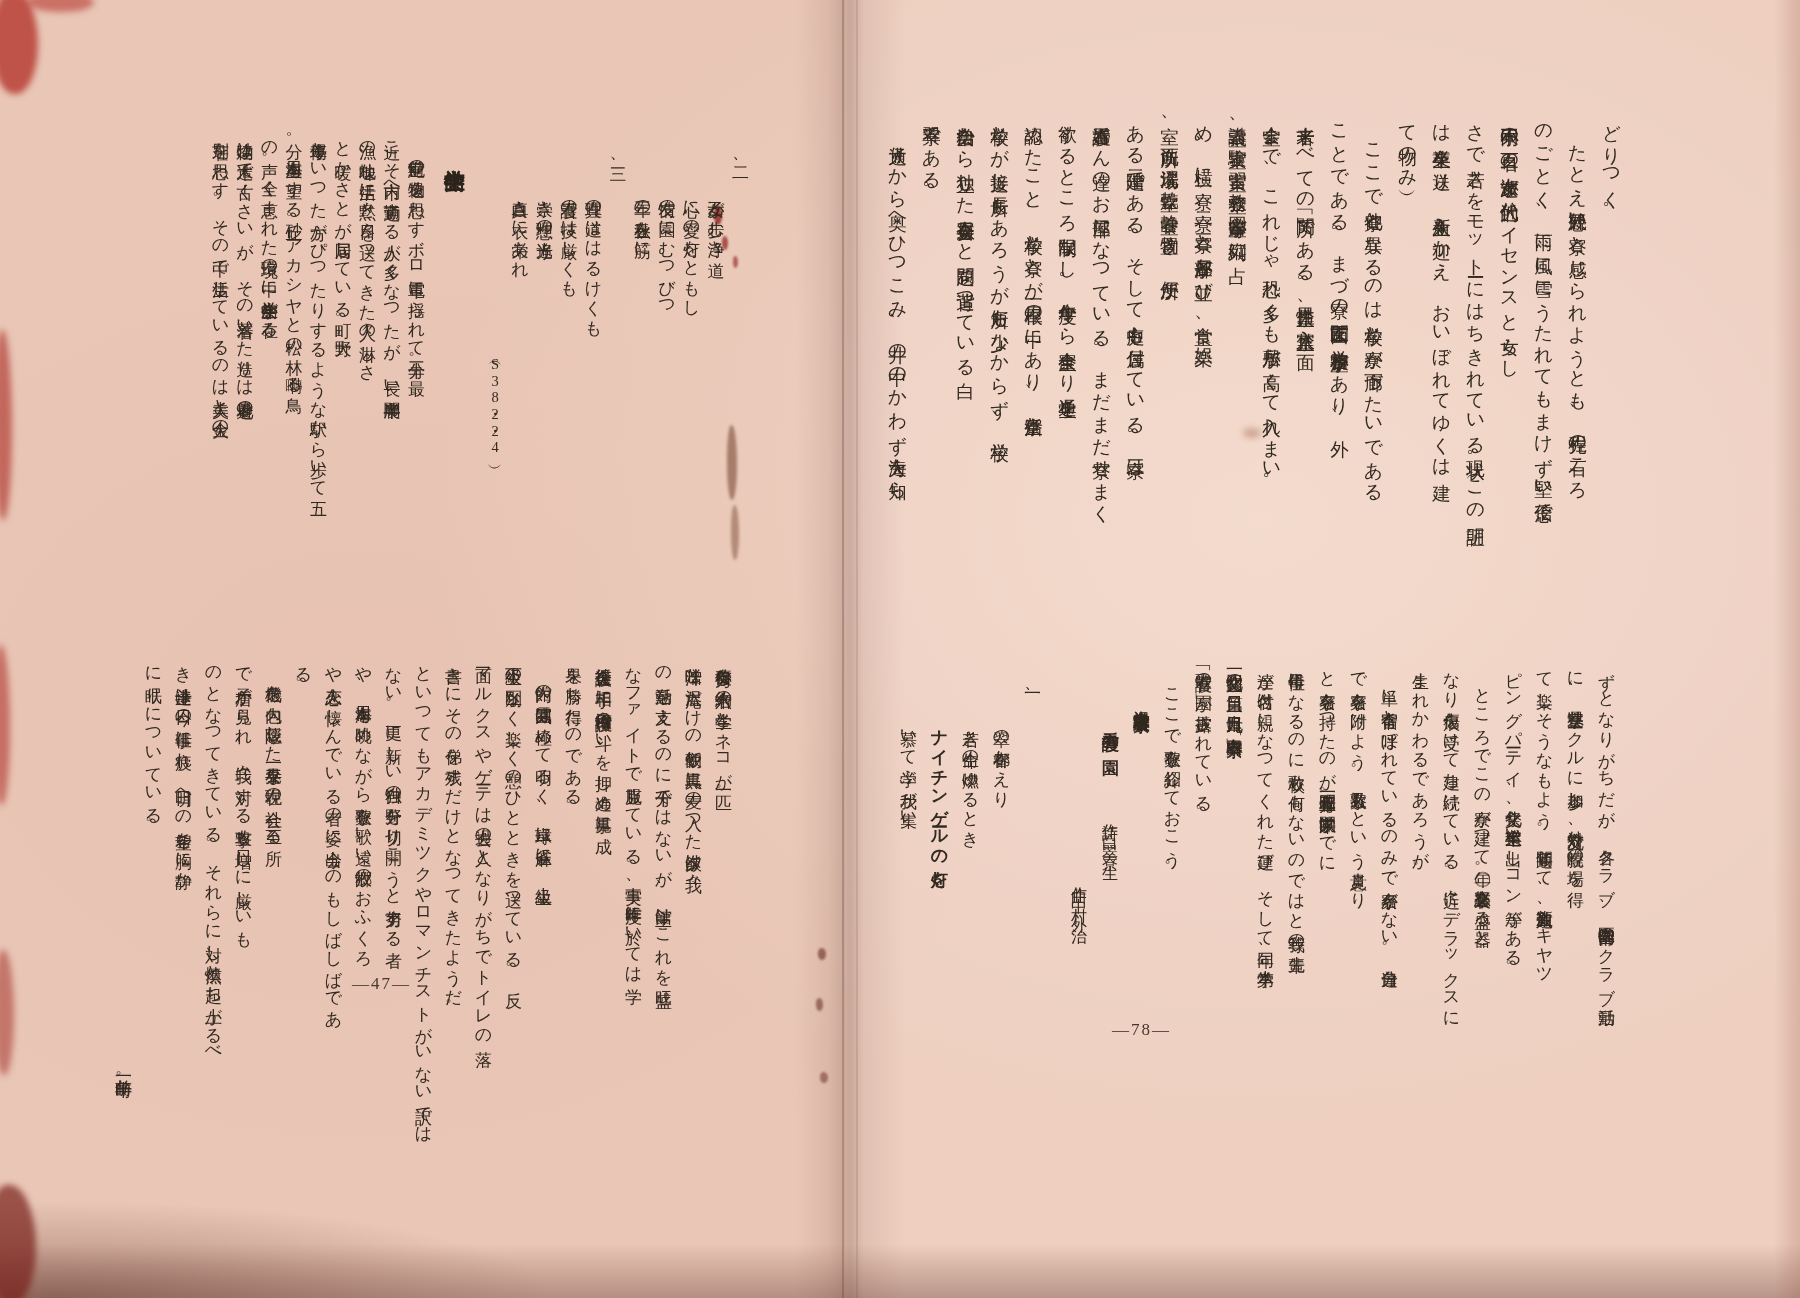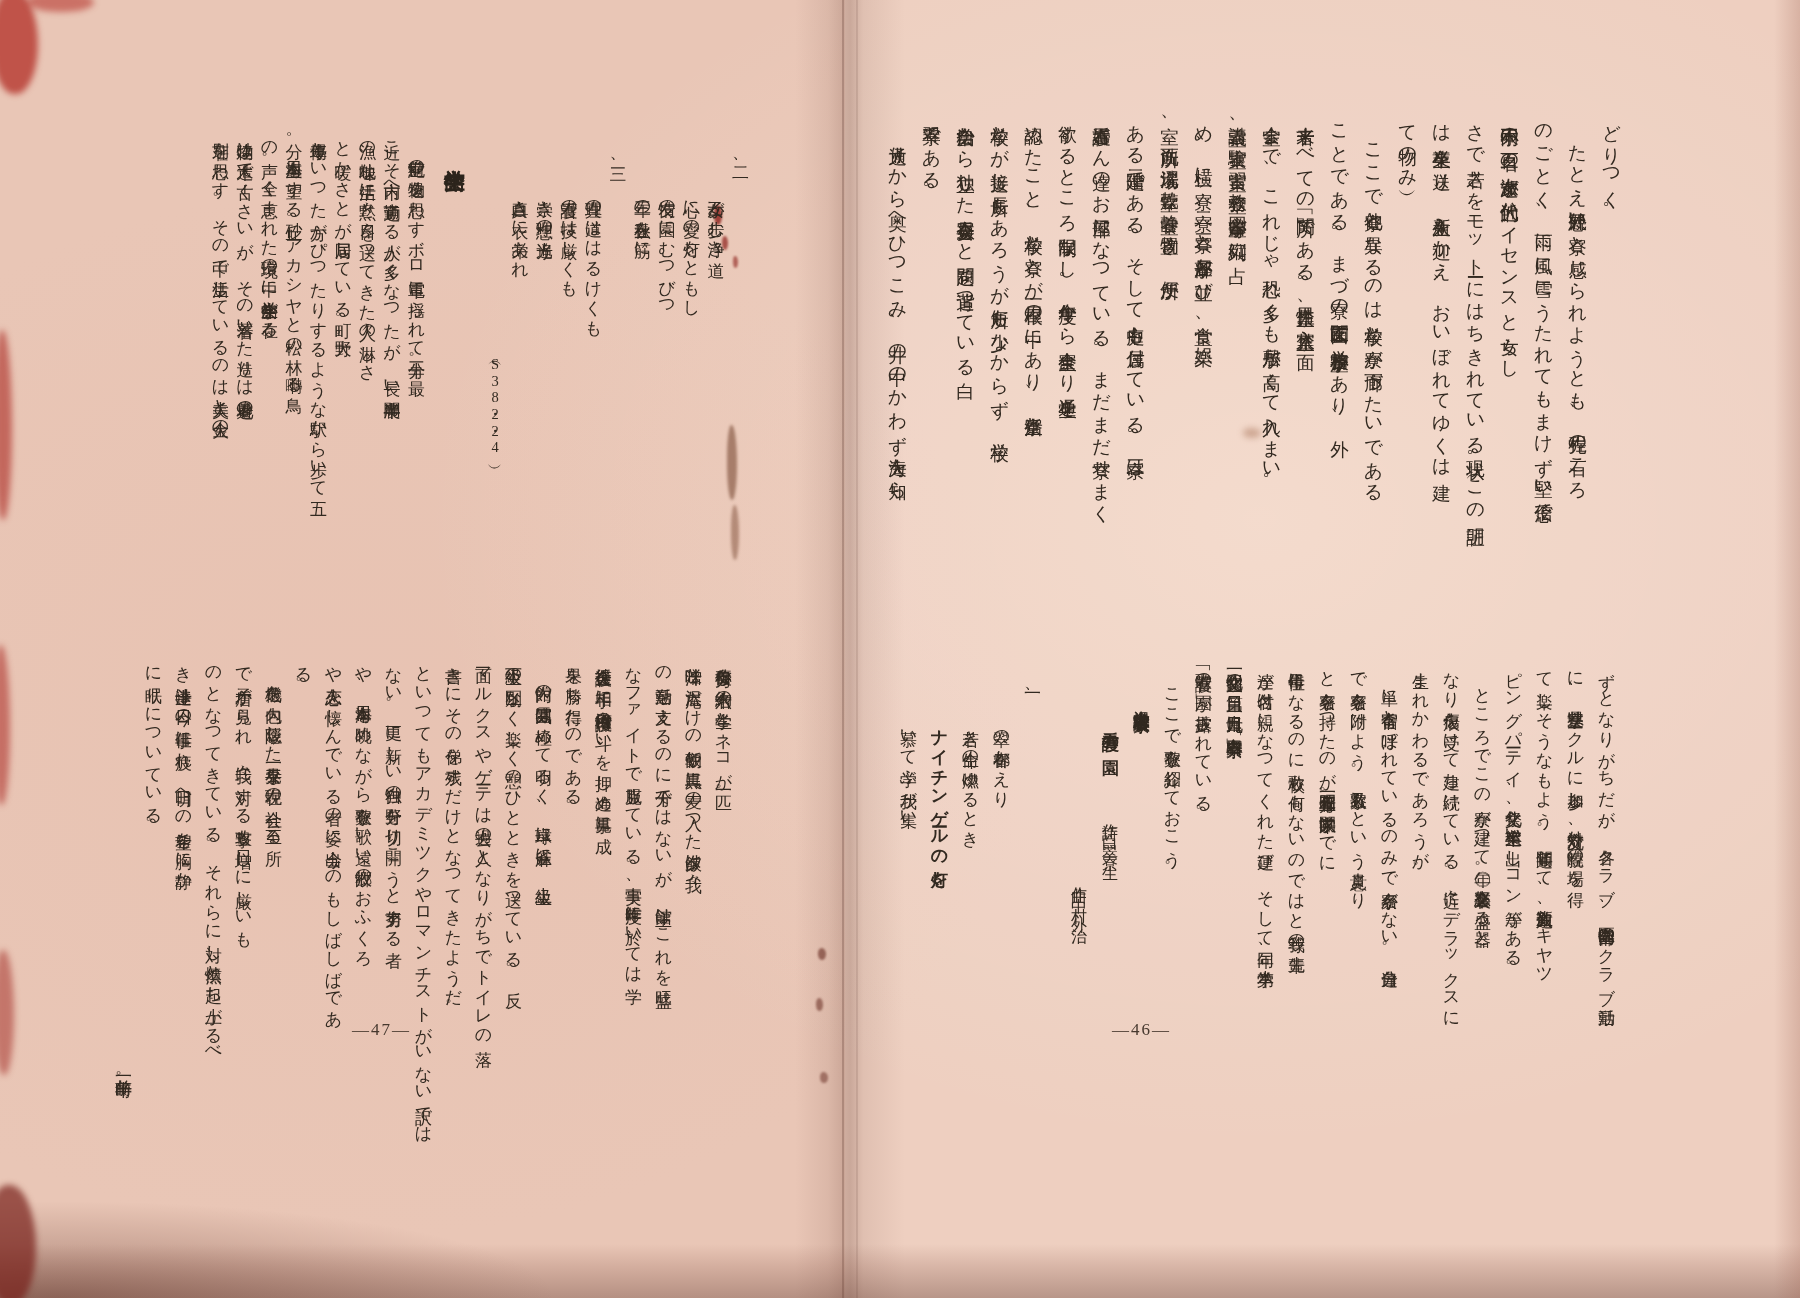--- a/index.html
+++ b/index.html
@@ -80,7 +80,7 @@
     position:absolute; font-size:17px; letter-spacing:2px; color:#46382e;
     font-family: "Liberation Serif", serif;
   }
-  #pn-left  { left:352px;  top:1020px; }
+  #pn-left  { left:352px;  top:974px; }
   #pn-right { left:1112px; top:1020px; }
 </style>
 </head>

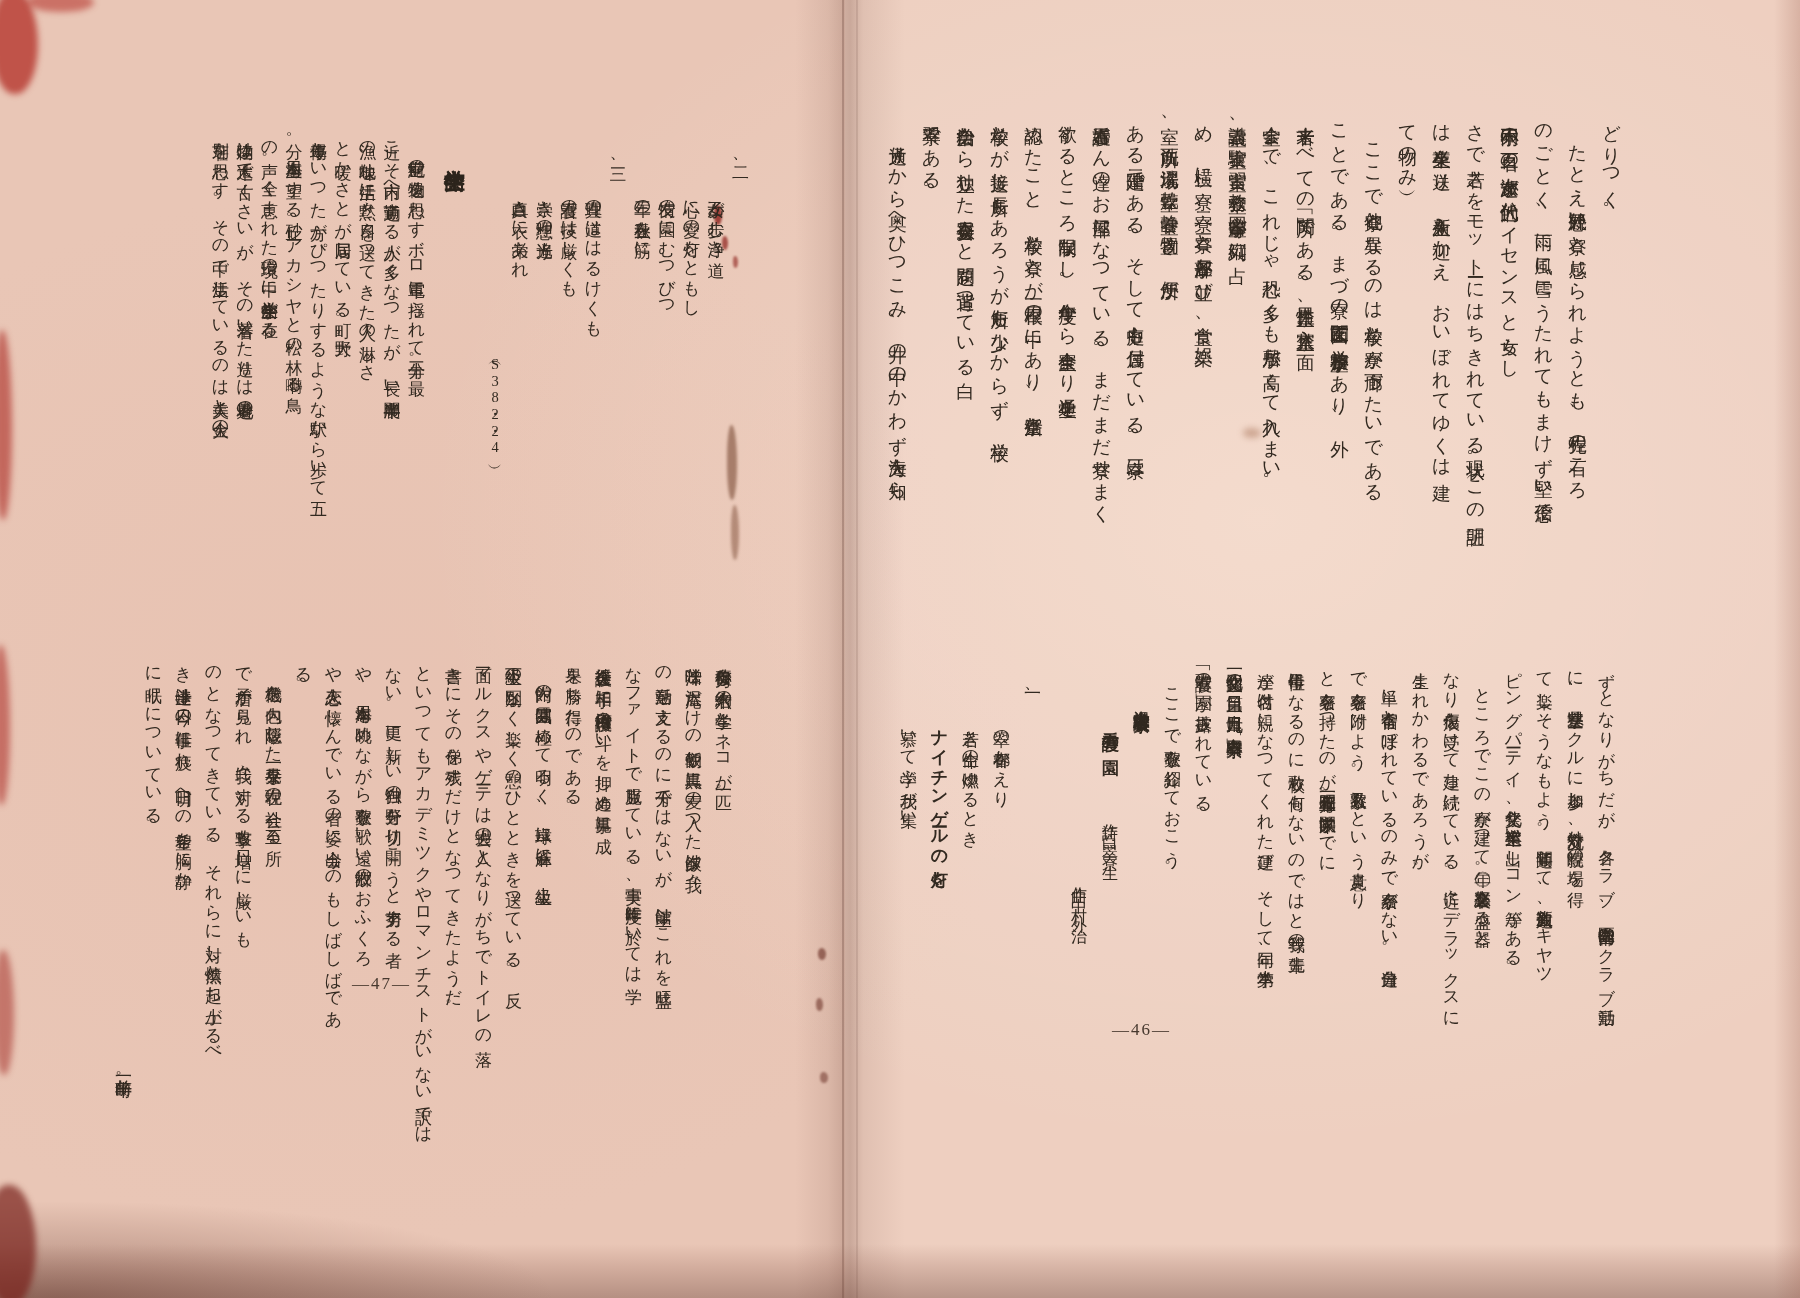--- a/index.html
+++ b/index.html
@@ -153,7 +153,7 @@
   </div>
 
   <div id="pn-left" class="pagenum">—47—</div>
-  <div id="pn-right" class="pagenum">—46—</div>
+  <div id="pn-right" class="pagenum">—78—</div>
 
 </div>
 

